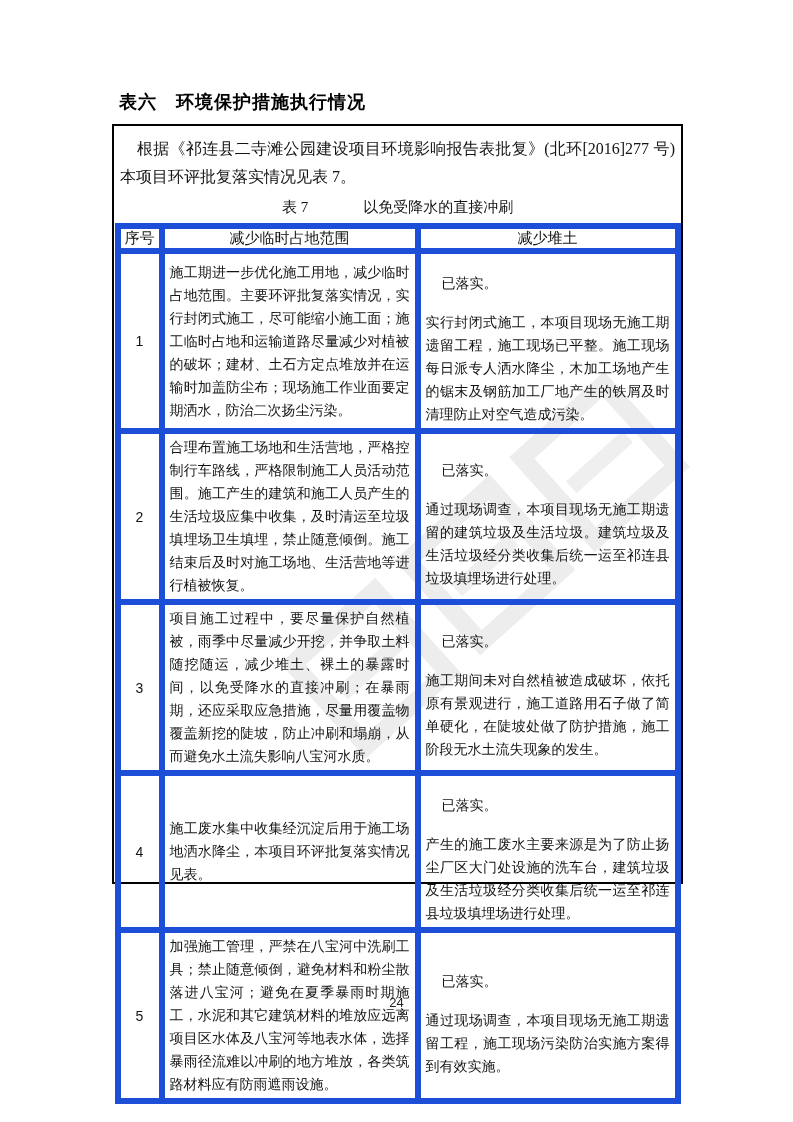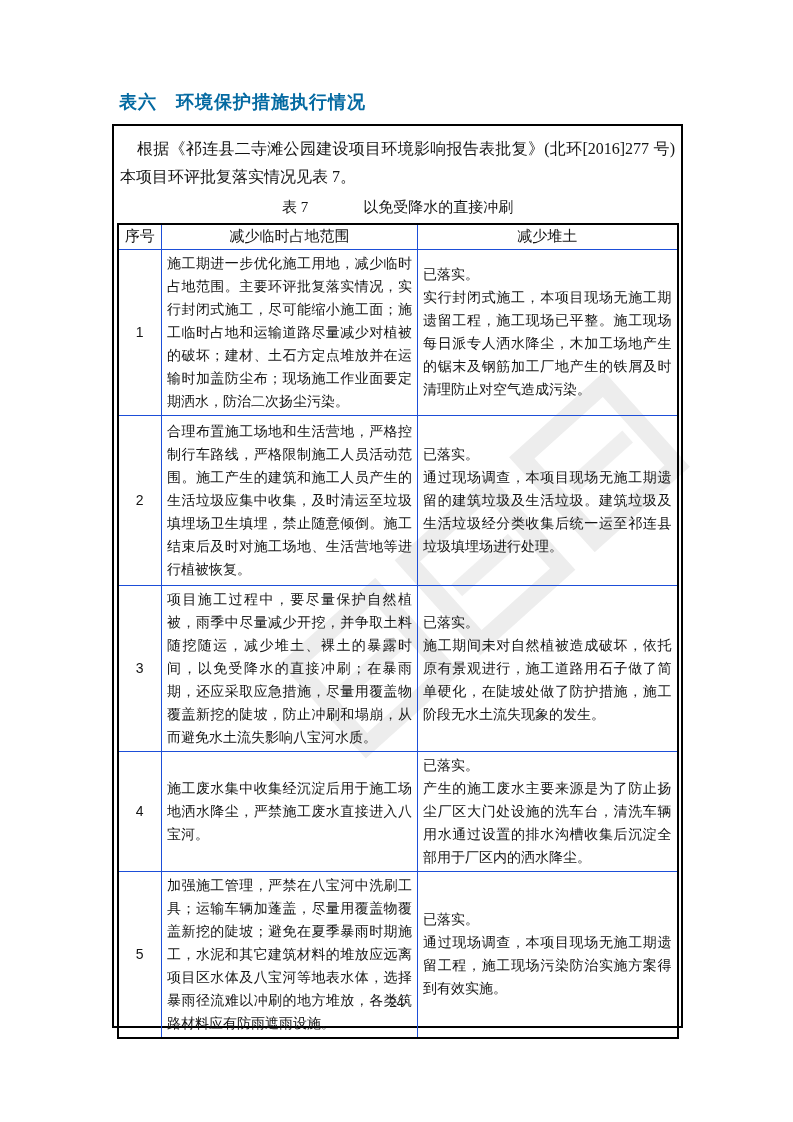--- a/index.html
+++ b/index.html
@@ -14,7 +14,7 @@
   
   .doc-title{
     position:absolute;left:119px;top:90px;
-    font-size:18px;font-weight:bold;color:#0369a1;
+    font-size:18px;font-weight:bold;color:#000000;
     letter-spacing:1px;white-space:pre;
   }
   

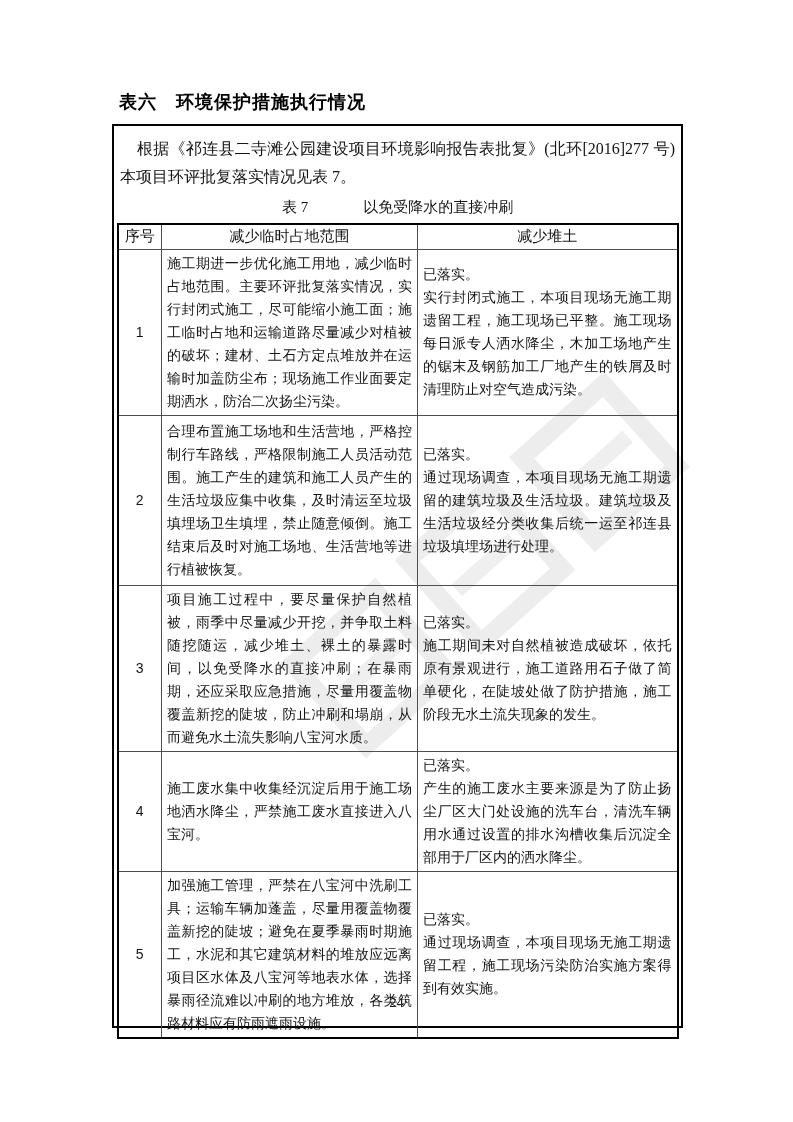--- a/index.html
+++ b/index.html
@@ -35,7 +35,7 @@
   }
   
   .panel{
-    position:absolute;left:112px;top:124px;width:571px;height:904px;
+    position:absolute;left:112px;top:124px;width:571px;height:760px;
     border:2px solid #000;box-sizing:border-box;background:transparent;
   }
   .intro{

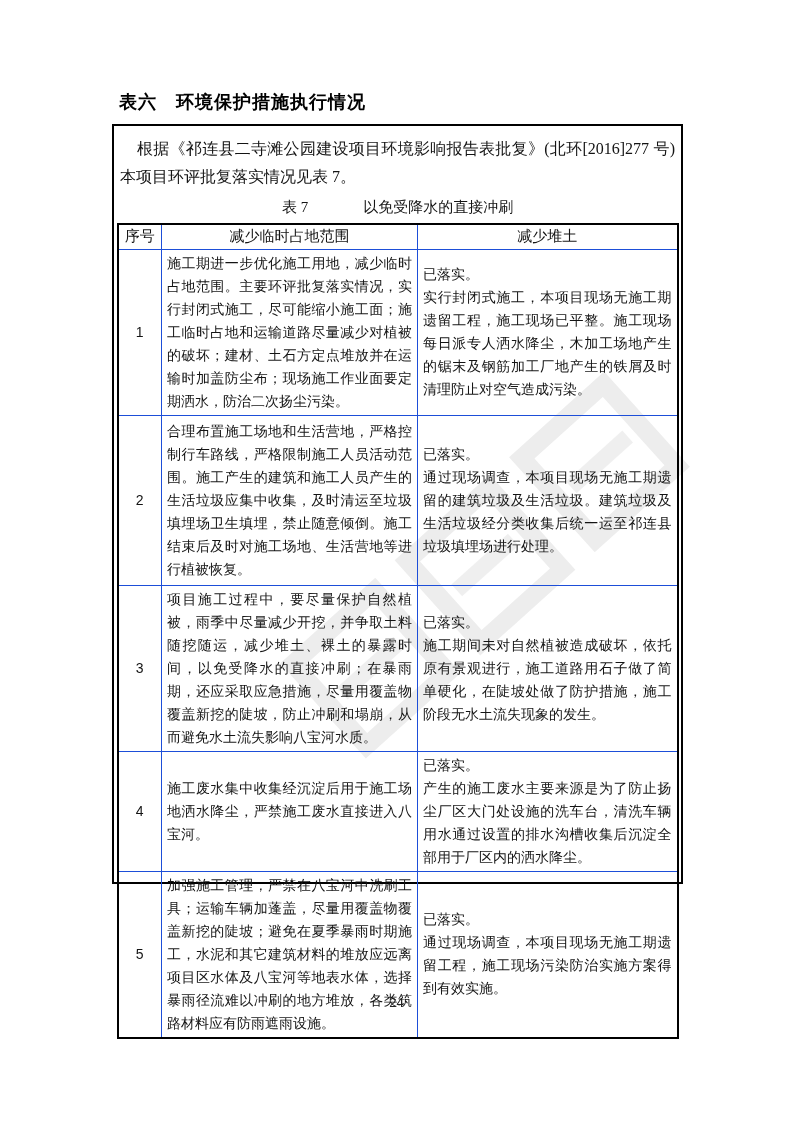--- a/index.html
+++ b/index.html
@@ -55,7 +55,7 @@
     font-size:14px;color:#141414;
   }
   table.compliance th,table.compliance td{
-    border:1px solid #1d4ed8;box-sizing:border-box;
+    border:6px solid #1d4ed8;box-sizing:border-box;
     padding:2px 5px;vertical-align:middle;
   }
   table.compliance th{

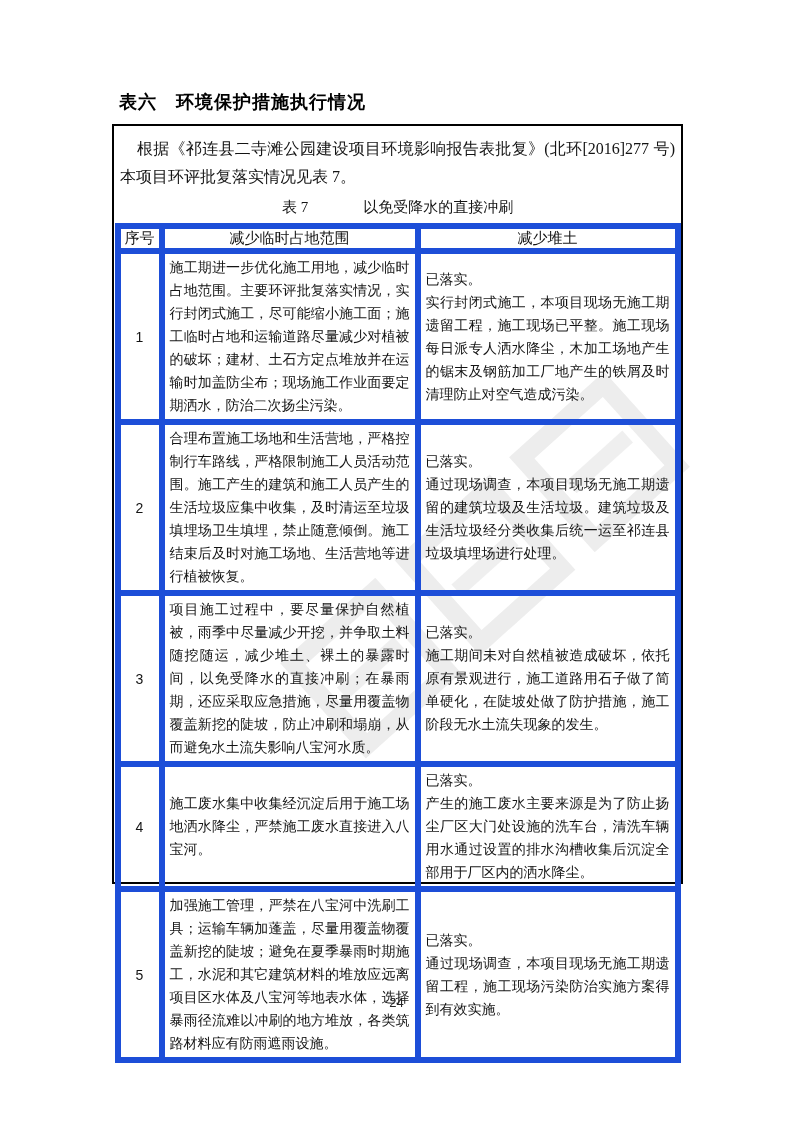--- a/index.html
+++ b/index.html
@@ -64,7 +64,7 @@
   td.num{text-align:center;font-family:"Liberation Sans","DejaVu Sans",sans-serif;font-size:14px;}
   td.req{text-align:justify;line-height:23px;padding:4px 7px;}
   td.impl{line-height:23px;padding:4px 7px;}
-  td.impl .status{margin:0;}
+  td.impl .status{margin:16px;}
   td.impl .detail{margin:0;text-align:justify;}
   tr.r1{height:165px;}
   tr.r2{height:170px;}

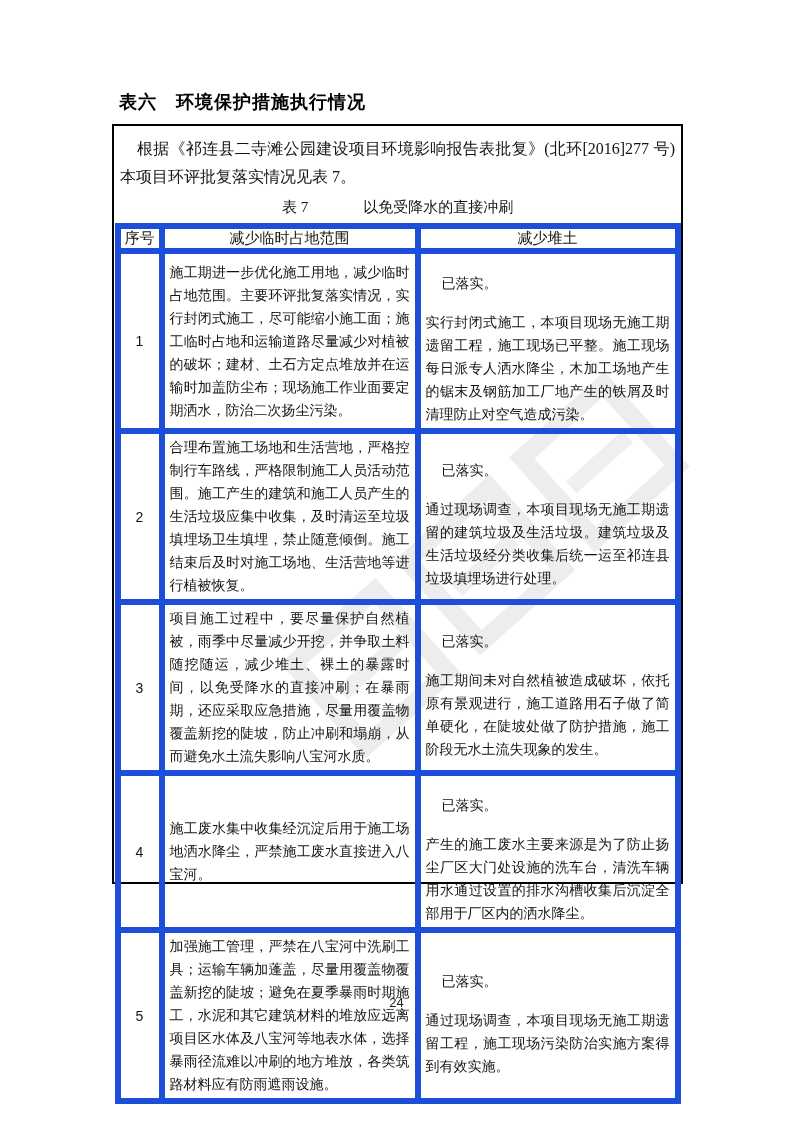--- a/index.html
+++ b/index.html
@@ -142,7 +142,7 @@
       </tr>
       <tr class="r4">
         <td class="num">4</td>
-        <td class="req">施工废水集中收集经沉淀后用于施工场地洒水降尘，严禁施工废水直接进入八宝河。</td>
+        <td class="req">施工废水集中收集经沉淀后用于施工场地洒水降尘，本项目环评批复落实情况见表。</td>
         <td class="impl">
           <div class="status">已落实。</div>
           <div class="detail">产生的施工废水主要来源是为了防止扬尘厂区大门处设施的洗车台，清洗车辆用水通过设置的排水沟槽收集后沉淀全部用于厂区内的洒水降尘。</div>

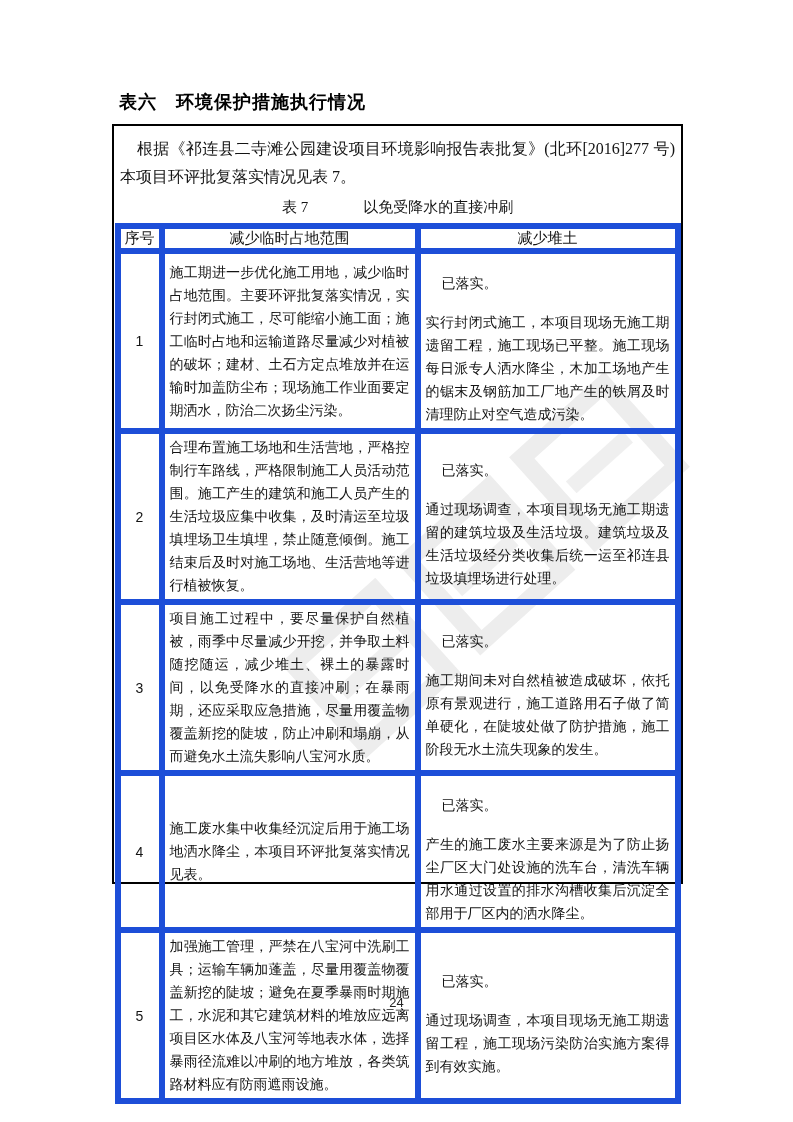--- a/index.html
+++ b/index.html
@@ -145,7 +145,7 @@
         <td class="req">施工废水集中收集经沉淀后用于施工场地洒水降尘，本项目环评批复落实情况见表。</td>
         <td class="impl">
           <div class="status">已落实。</div>
-          <div class="detail">产生的施工废水主要来源是为了防止扬尘厂区大门处设施的洗车台，清洗车辆用水通过设置的排水沟槽收集后沉淀全部用于厂区内的洒水降尘。</div>
+          <div class="detail">产生的施工废水主要来源是为了防止扬尘厂区大门处设施的洗车台，建筑垃圾及生活垃圾经分类收集后统一运至祁连县垃圾填埋场进行处理。</div>
         </td>
       </tr>
       <tr class="r5">

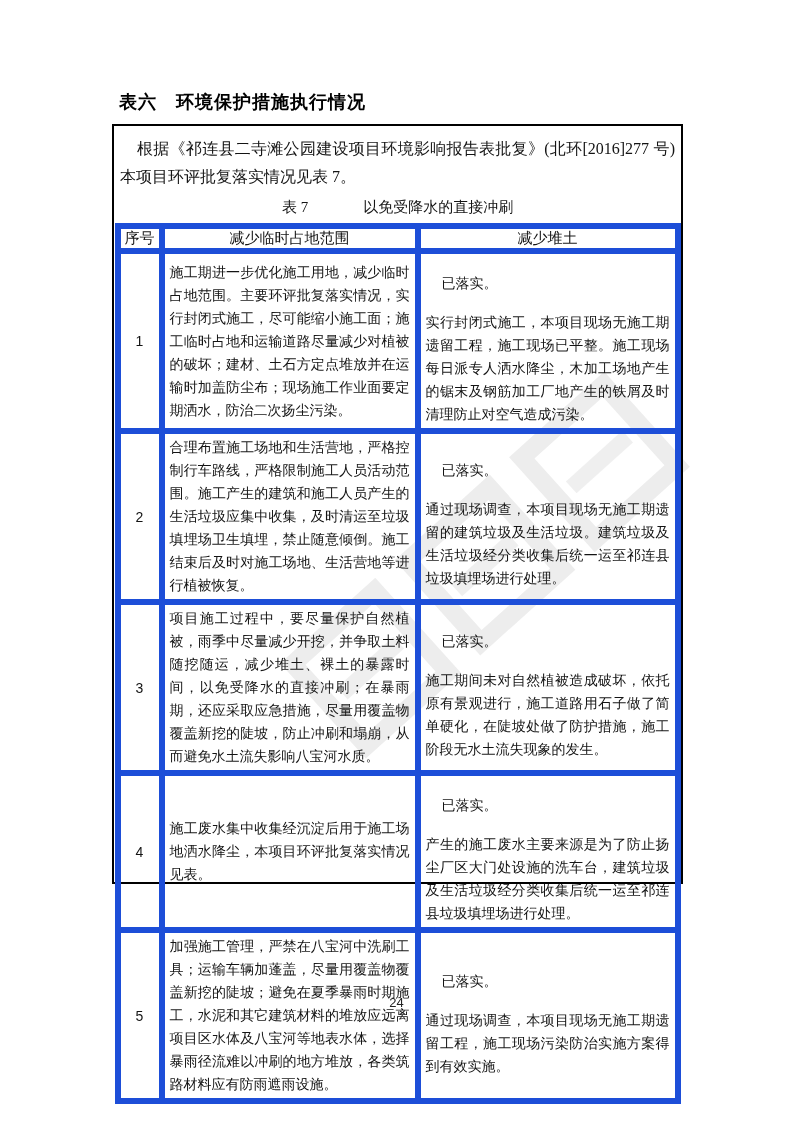--- a/index.html
+++ b/index.html
@@ -150,7 +150,7 @@
       </tr>
       <tr class="r5">
         <td class="num">5</td>
-        <td class="req">加强施工管理，严禁在八宝河中洗刷工具；运输车辆加蓬盖，尽量用覆盖物覆盖新挖的陡坡；避免在夏季暴雨时期施工，水泥和其它建筑材料的堆放应远离项目区水体及八宝河等地表水体，选择暴雨径流难以冲刷的地方堆放，各类筑路材料应有防雨遮雨设施。</td>
+        <td class="req">加强施工管理，严禁在八宝河中洗刷工具；禁止随意倾倒，避免材料和粉尘散落进八宝河；避免在夏季暴雨时期施工，水泥和其它建筑材料的堆放应远离项目区水体及八宝河等地表水体，选择暴雨径流难以冲刷的地方堆放，各类筑路材料应有防雨遮雨设施。</td>
         <td class="impl">
           <div class="status">已落实。</div>
           <div class="detail">通过现场调查，本项目现场无施工期遗留工程，施工现场污染防治实施方案得到有效实施。</div>

